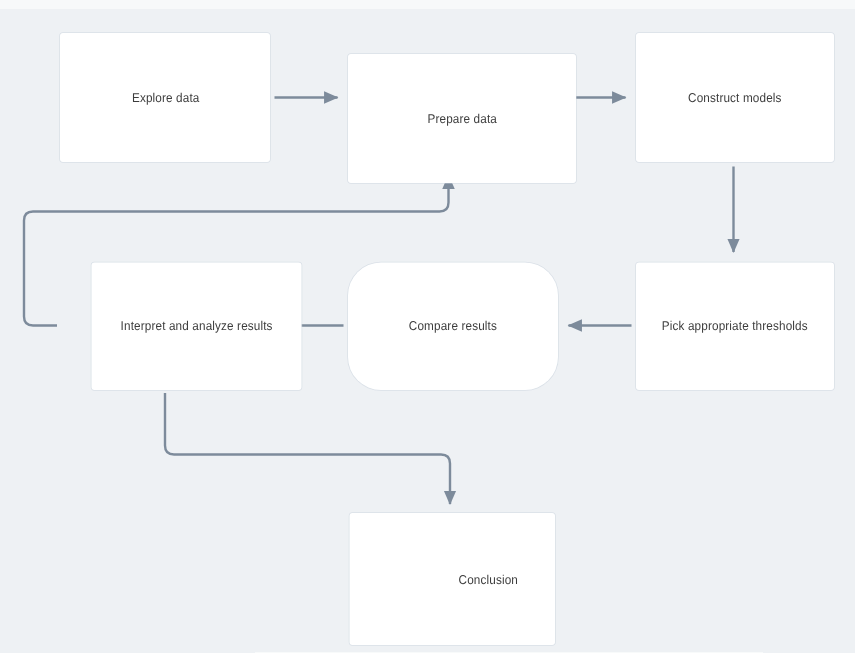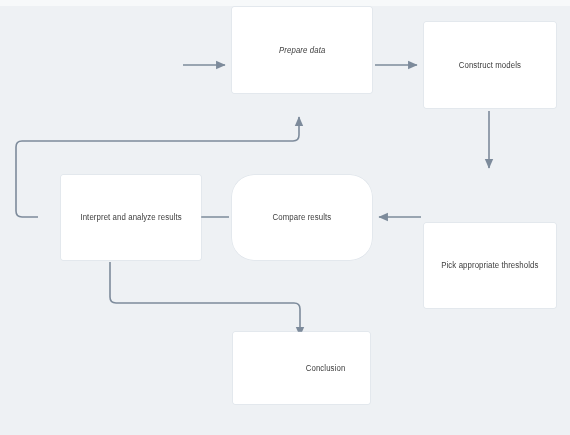--- a/index.html
+++ b/index.html
@@ -89,6 +89,9 @@
     <path class="edge-path" marker-end="url(#arrowhead)" d="M110,262 L110,297 Q110,303 116,303 L294,303 Q300,303 300,309 L300,336"></path>
   </svg>
 
+  <div class="node" style="left:40px; top:22px; width:140px; height:86px;">
+    <span class="node-label">Explore data</span>
+  </div>
 
   <div class="node" style="left:232px; top:7px; width:140px; height:86px;font-style:italic;">
     <span class="node-label">Prepare data</span>

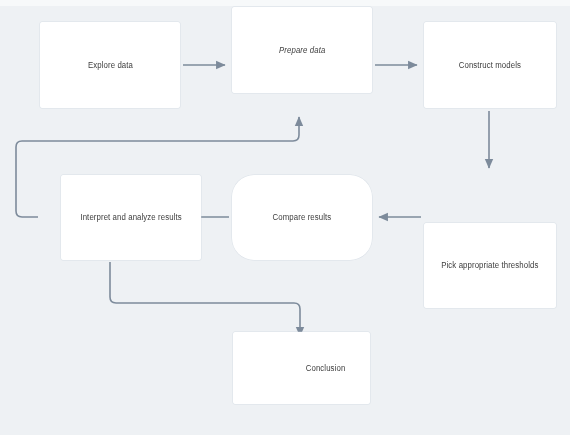--- a/index.html
+++ b/index.html
@@ -93,7 +93,7 @@
     <span class="node-label">Explore data</span>
   </div>
 
-  <div class="node" style="left:232px; top:7px; width:140px; height:86px;font-style:italic;">
+  <div class="node" style="left:232px; top:36px; width:152px; height:86px;">
     <span class="node-label">Prepare data</span>
   </div>
 

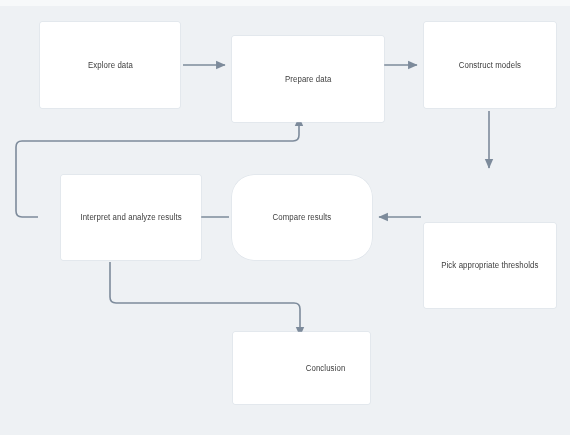--- a/index.html
+++ b/index.html
@@ -109,7 +109,7 @@
     <span class="node-label">Compare results</span>
   </div>
 
-  <div class="node" style="left:424px; top:175px; width:132px; height:85px;margin-top:48px;">
+  <div class="node" style="left:424px; top:175px; width:132px; height:85px;">
     <span class="node-label">Pick appropriate thresholds</span>
   </div>
 

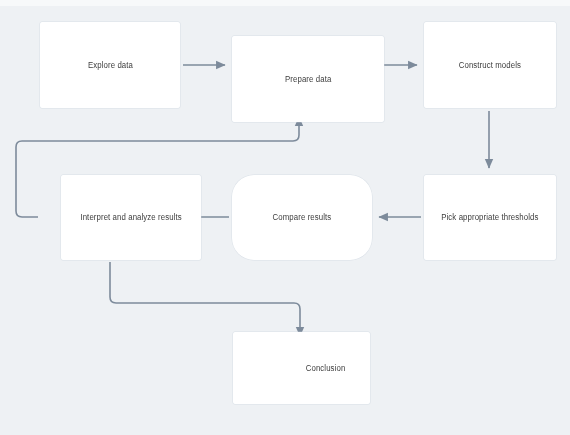--- a/index.html
+++ b/index.html
@@ -113,7 +113,7 @@
     <span class="node-label">Pick appropriate thresholds</span>
   </div>
 
-  <div class="node" style="left:233px; top:332px; width:137px; height:72px;padding-left:48px;">
+  <div class="node" style="left:233px; top:342px; width:137px; height:88px;padding-left:48px;">
     <span class="node-label">Conclusion</span>
   </div>
 

